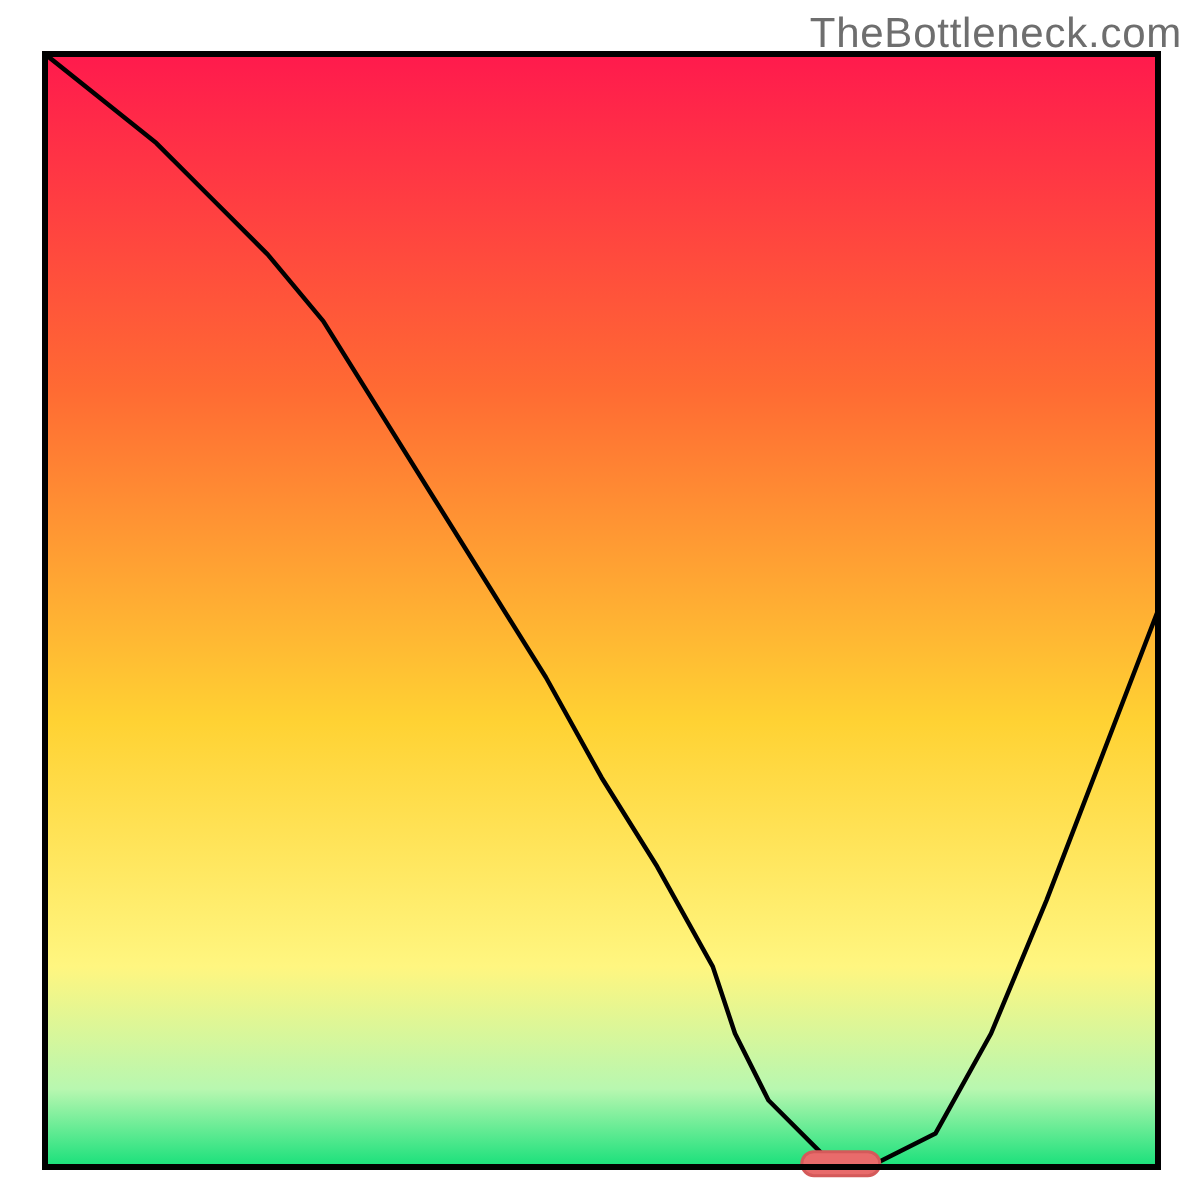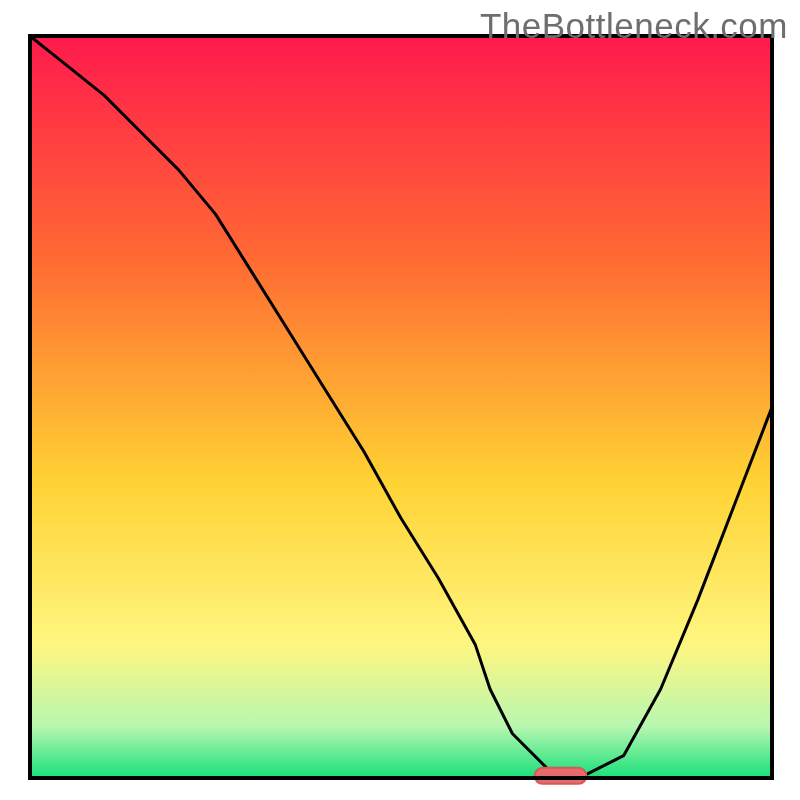--- a/index.html
+++ b/index.html
@@ -21,7 +21,7 @@
     position: absolute;
     top: 6px;
     right: 12px;
-    font-size: 35px;
+    font-size: 28px;
     font-weight: 500;
     color: #6e6e6e;
     letter-spacing: 0.5px;

